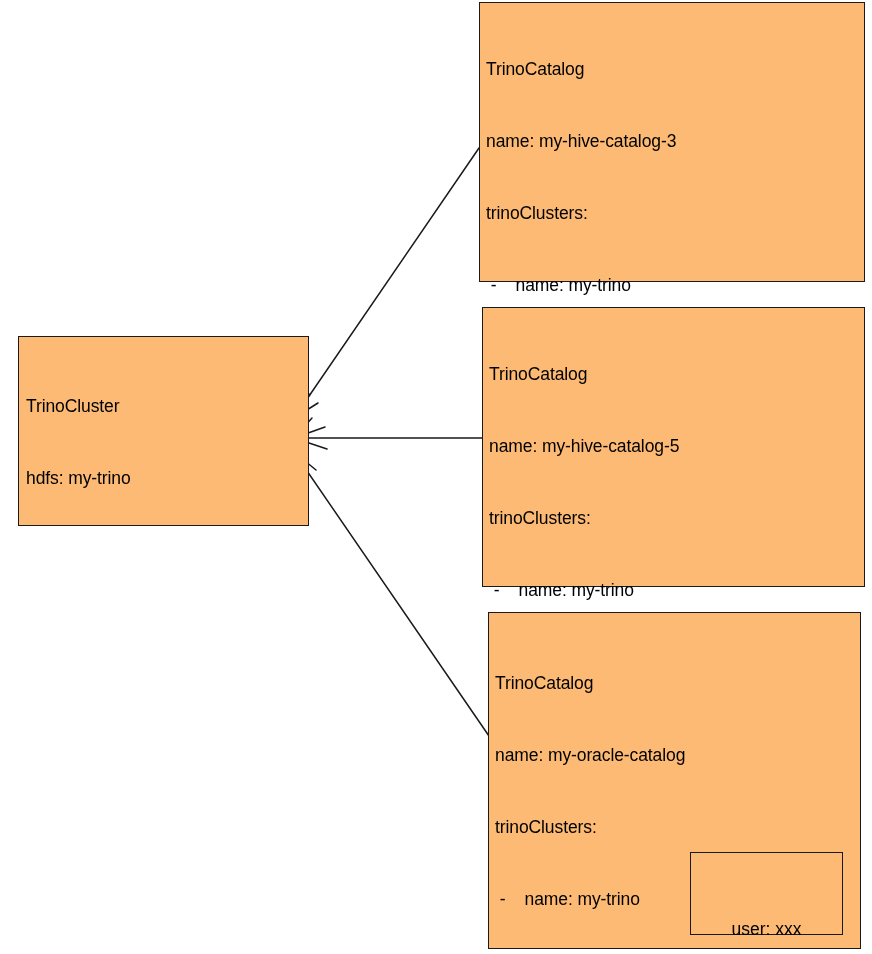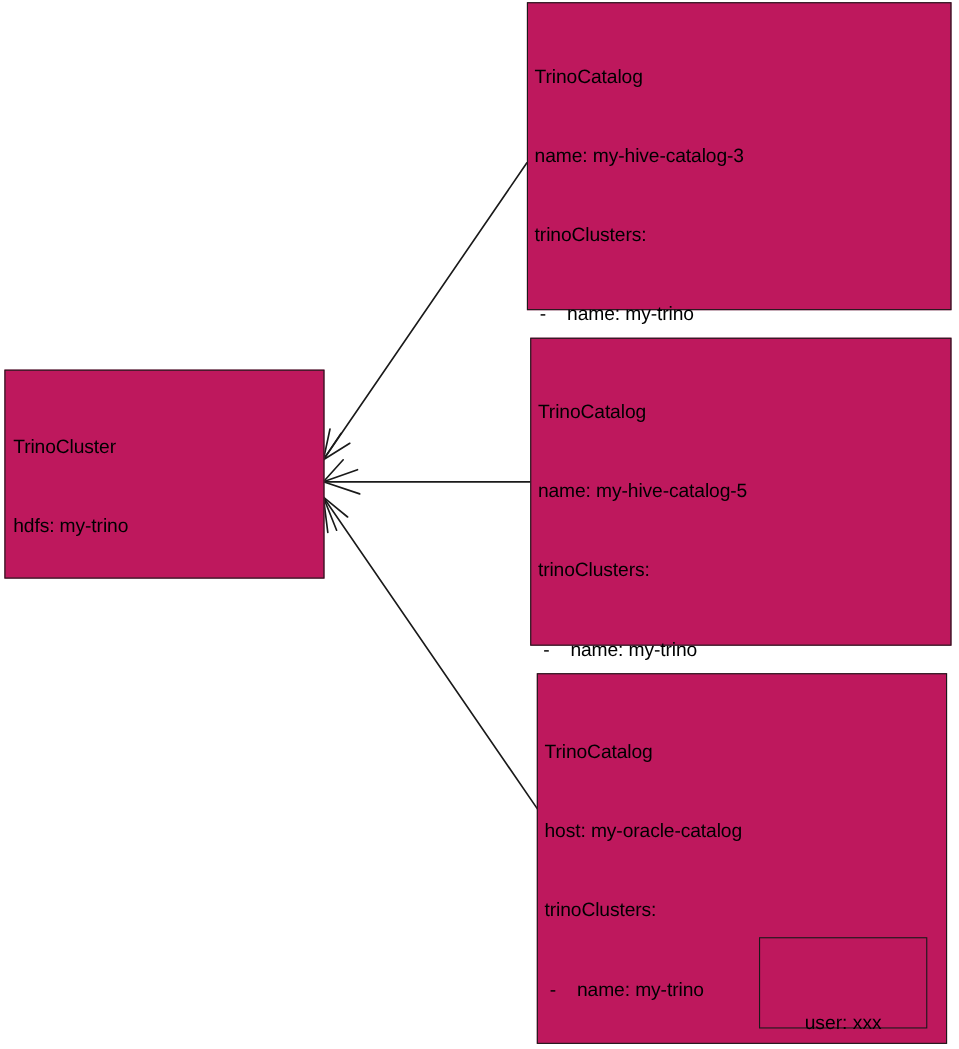--- a/index.html
+++ b/index.html
@@ -30,7 +30,7 @@
   .node {
     position: absolute;
     box-sizing: border-box;
-    background: #be185d;
+    background: #fdba74;
     border: 1.6px solid #1a1a1a;
   }
   .yaml {

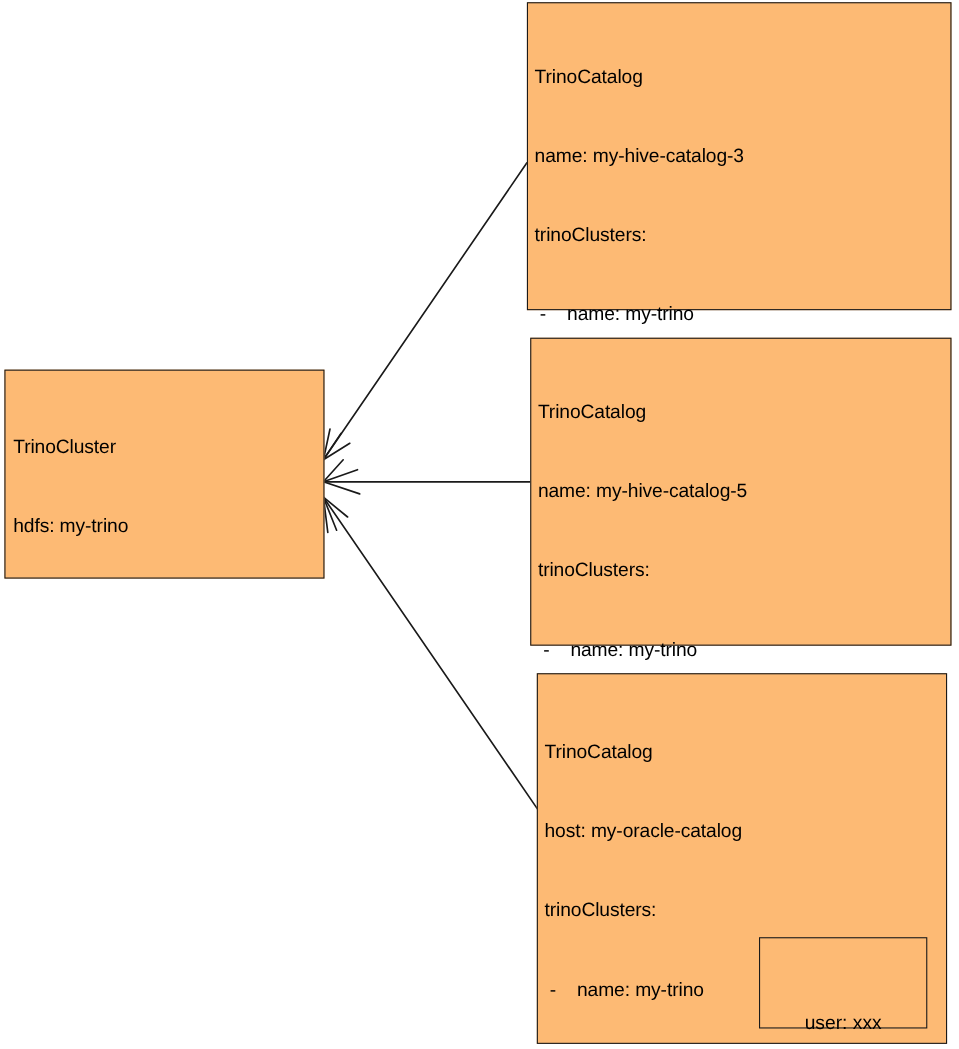--- a/index.html
+++ b/index.html
@@ -49,7 +49,7 @@
   }
   
   #node-cluster {
-    left: 4px;
+    left: 18px;
     top: 336px;
     width: 291px;
     height: 190px;

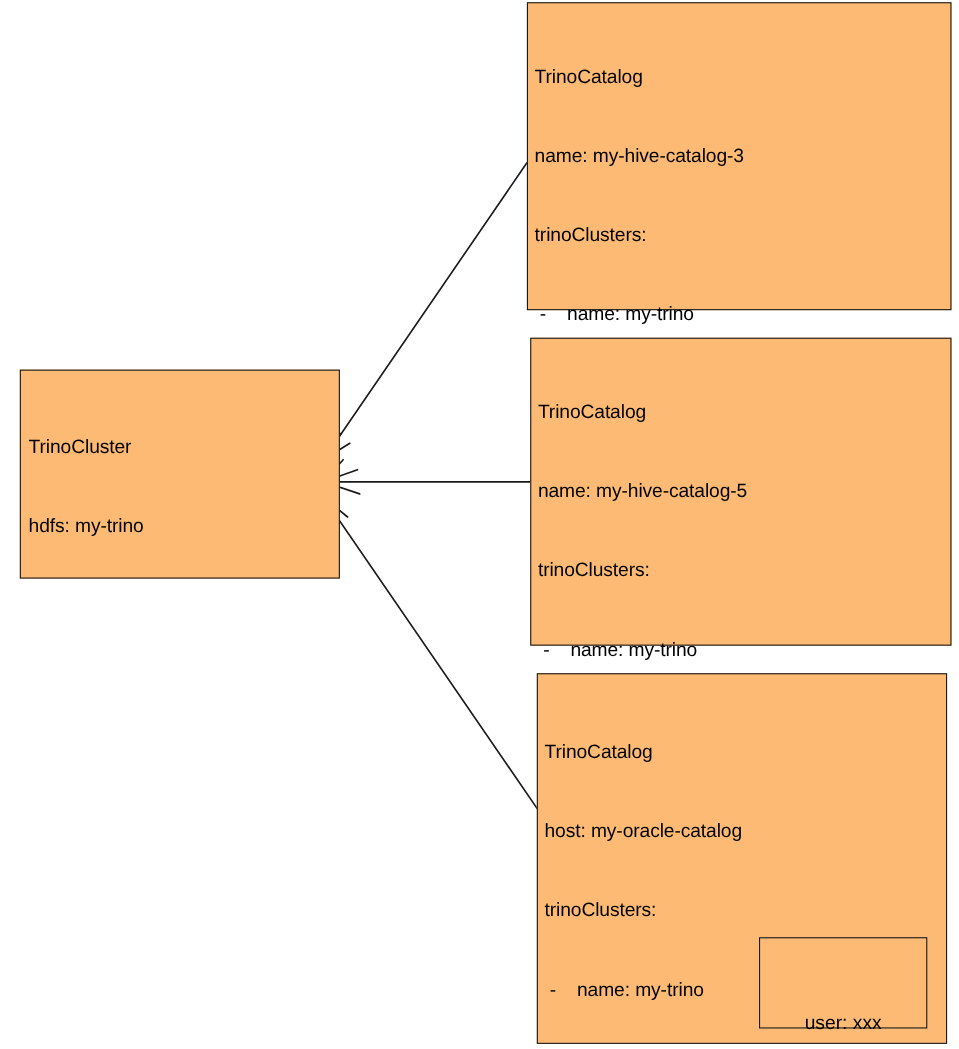--- a/index.html
+++ b/index.html
@@ -177,7 +177,7 @@
   <div class="node" id="node-catalog-3">
     <div class="yaml">
       <span class="ln">TrinoCatalog</span>
-      <span class="ln">host: my-oracle-catalog</span>
+      <span class="ln">name: my-oracle-catalog</span>
       <span class="ln">trinoClusters:</span>
       <span class="ln"> -    name: my-trino</span>
       

